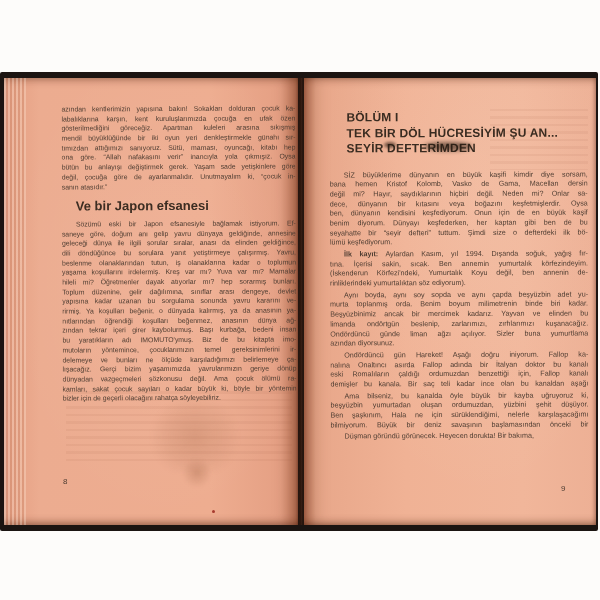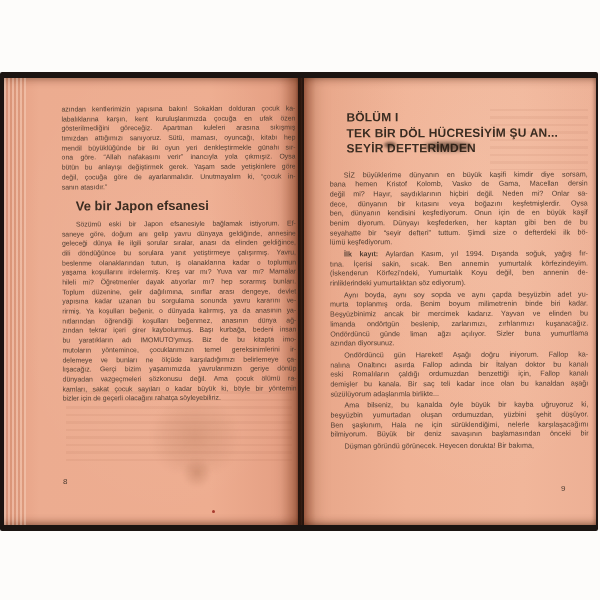--- a/index.html
+++ b/index.html
@@ -80,8 +80,8 @@
             <div class="tl">azından kentlerimizin yapısına bakın! Sokakları dolduran çocuk ka-</div>
             <div class="tl">labalıklarına karşın, kent kuruluşlarımızda çocuğa en ufak özen</div>
             <div class="tl">gösterilmediğini göreceğiz. Apartman kuleleri arasına sıkışmış</div>
+            <div class="tl">mendil büyüklüğünde bir iki oyun yeri denkleştirmekle günahı sır-</div>
             <div class="tl">tımızdan attığımızı sanıyoruz. Sütü, maması, oyuncağı, kitabı hep</div>
-            <div class="tl">mendil büyüklüğünde bir iki oyun yeri denkleştirmekle günahı sır-</div>
             <div class="tl">ona göre. “Allah nafakasını verir” inancıyla yola çıkmışız. Oysa</div>
             <div class="tl">bütün bu anlayışı değiştirmek gerek. Yaşam sade yetişkinlere göre</div>
             <div class="tl">değil, çocuğa göre de ayarlanmalıdır. Unutmayalım ki, “çocuk in-</div>

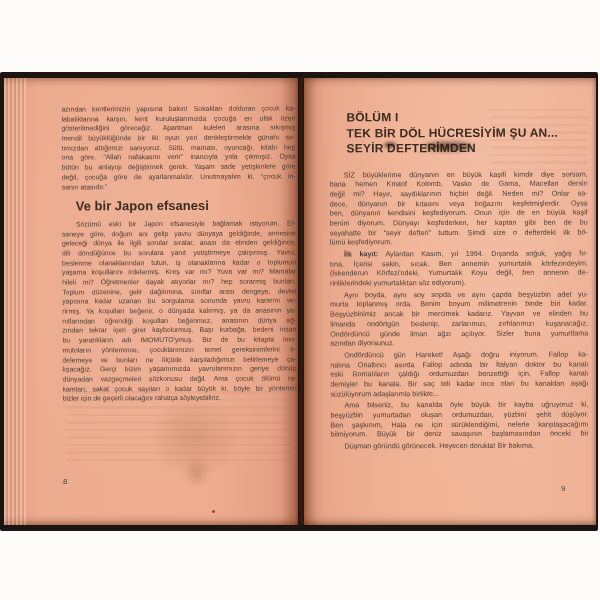--- a/index.html
+++ b/index.html
@@ -153,7 +153,6 @@
               <div class="tl">nalına Onaltıncı asırda Fallop adında bir İtalyan doktor bu kanalı</div>
               <div class="tl">eski Romalıların çaldığı ordumuzdan benzettiği için, Fallop kanalı</div>
               <div class="tl">demişler bu kanala. Bir saç teli kadar ince olan bu kanaldan aşağı</div>
-              <div class="tl last">süzülüyorum adaşlarımla birlikte...</div>
             </div>
             <div class="para">
               <div class="tl ind">Ama bilseniz, bu kanalda öyle büyük bir kayba uğruyoruz ki,</div>

